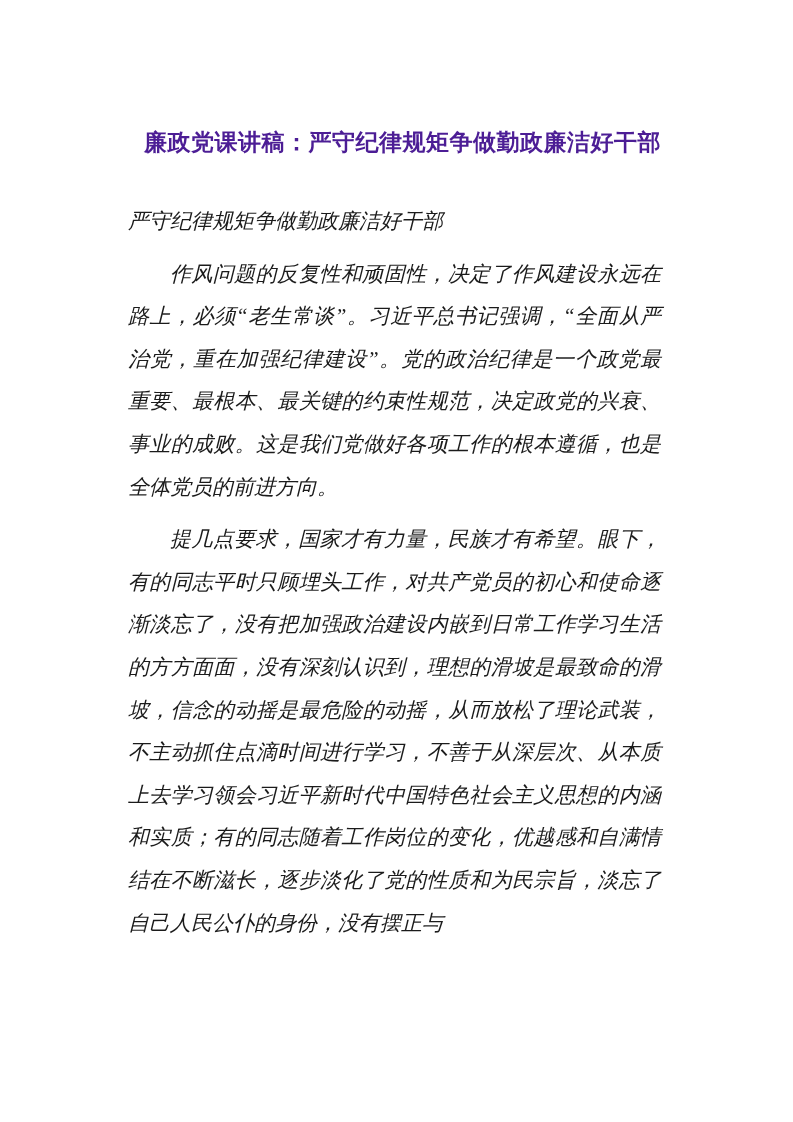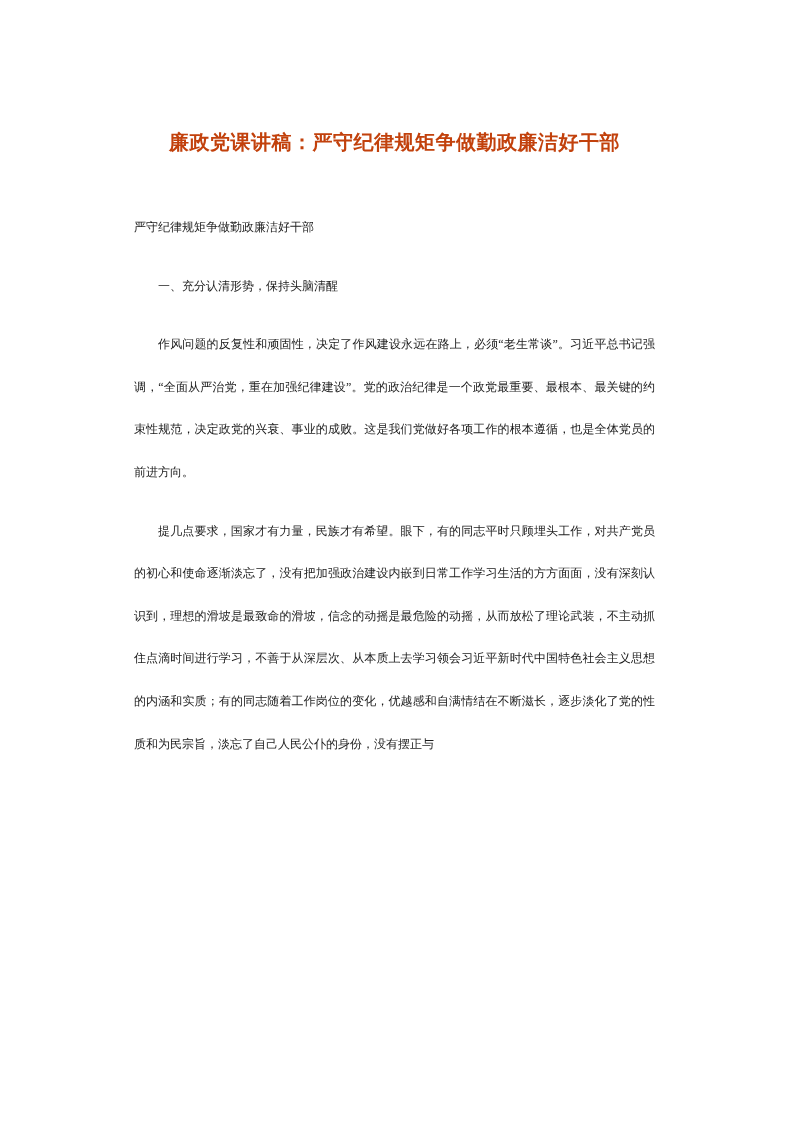--- a/index.html
+++ b/index.html
@@ -18,15 +18,15 @@
   .doc-title {
     position: absolute;
     top: 121px;
-    left: 118px;
+    left: 126px;
     width: 553px;
     margin: 0;
     font-family: "Liberation Sans", "DejaVu Sans", sans-serif;
     font-weight: bold;
-    font-size: 20px;
+    font-size: 23px;
     line-height: 43px;
     text-align: center;
-    color: #c2410c;
+    color: #4c1d95;
     letter-spacing: 0.5px;
     white-space: nowrap;
   }

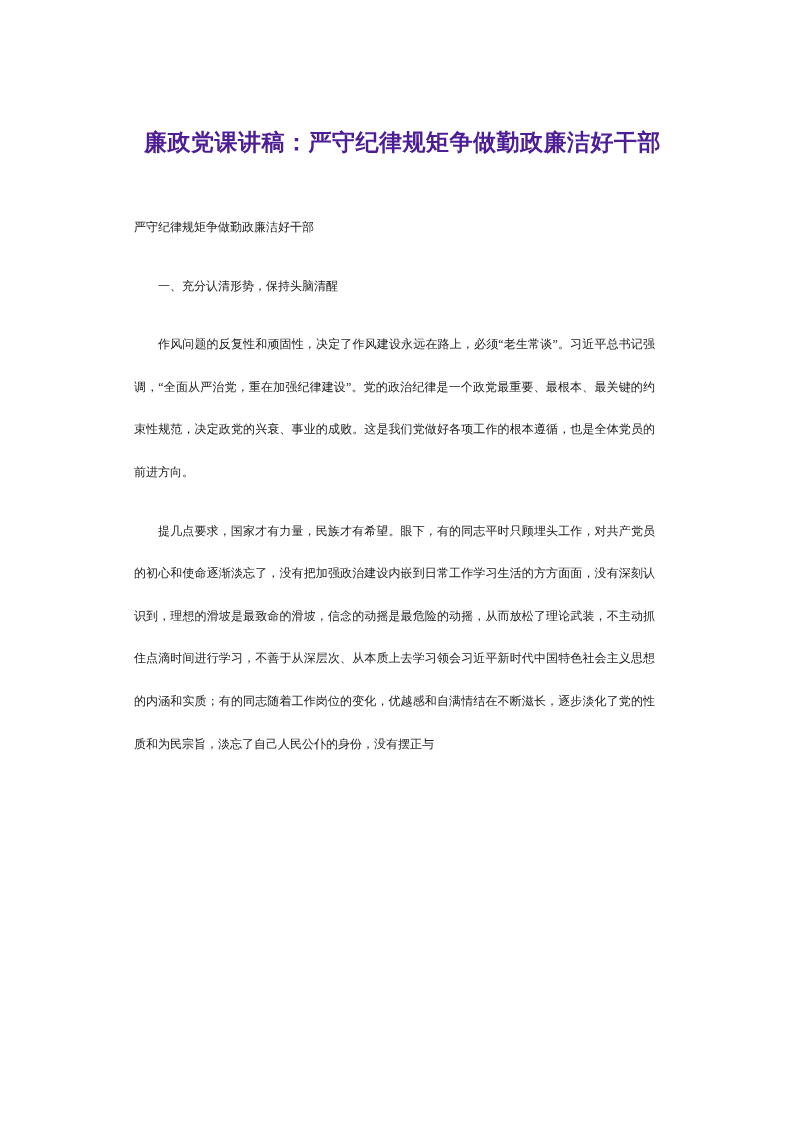--- a/index.html
+++ b/index.html
@@ -38,12 +38,13 @@
     color: #1b1b1b;
   }
   .doc-body p.para {
-    margin: 16px;
+    margin: 10px;
     padding: 0;
-    font-size: 12px;
+    font-size: 21px;
     line-height: 42.6px;
     text-align: justify;
     text-justify: inter-character;
+    font-style: italic;
   }
   .doc-body p.subtitle {
     text-indent: 0;

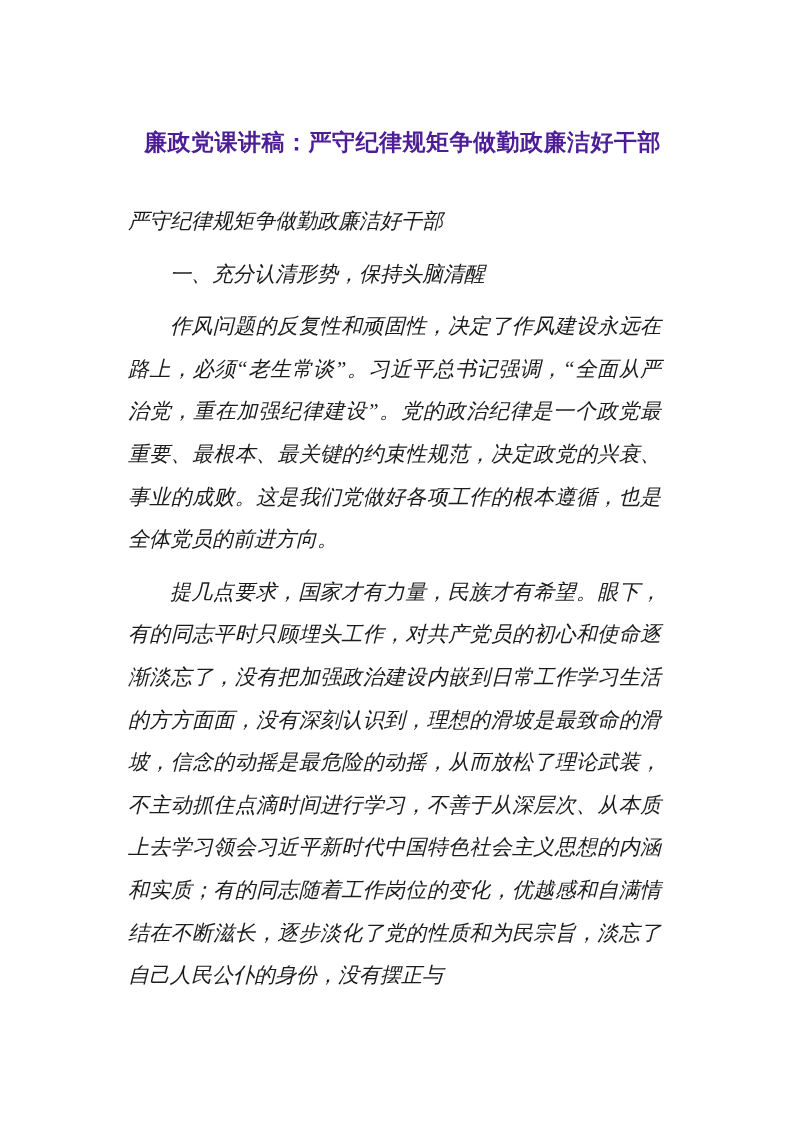--- a/index.html
+++ b/index.html
@@ -61,7 +61,6 @@
   <h1 class="doc-title">廉政党课讲稿：严守纪律规矩争做勤政廉洁好干部</h1>
   <div class="doc-body" id="doc-body">
       <p class="para subtitle">严守纪律规矩争做勤政廉洁好干部</p>
-      <p class="para heading">一、充分认清形势，保持头脑清醒</p>
       <p class="para indent">作风问题的反复性和顽固性，决定了作风建设永远在路上，必须“老生常谈”。习近平总书记强调，“全面从严治党，重在加强纪律建设”。党的政治纪律是一个政党最重要、最根本、最关键的约束性规范，决定政党的兴衰、事业的成败。这是我们党做好各项工作的根本遵循，也是全体党员的前进方向。</p>
       <p class="para indent">提几点要求，国家才有力量，民族才有希望。眼下，有的同志平时只顾埋头工作，对共产党员的初心和使命逐渐淡忘了，没有把加强政治建设内嵌到日常工作学习生活的方方面面，没有深刻认识到，理想的滑坡是最致命的滑坡，信念的动摇是最危险的动摇，从而放松了理论武装，不主动抓住点滴时间进行学习，不善于从深层次、从本质上去学习领会习近平新时代中国特色社会主义思想的内涵和实质；有的同志随着工作岗位的变化，优越感和自满情结在不断滋长，逐步淡化了党的性质和为民宗旨，淡忘了自己人民公仆的身份，没有摆正与</p>
     </div>

